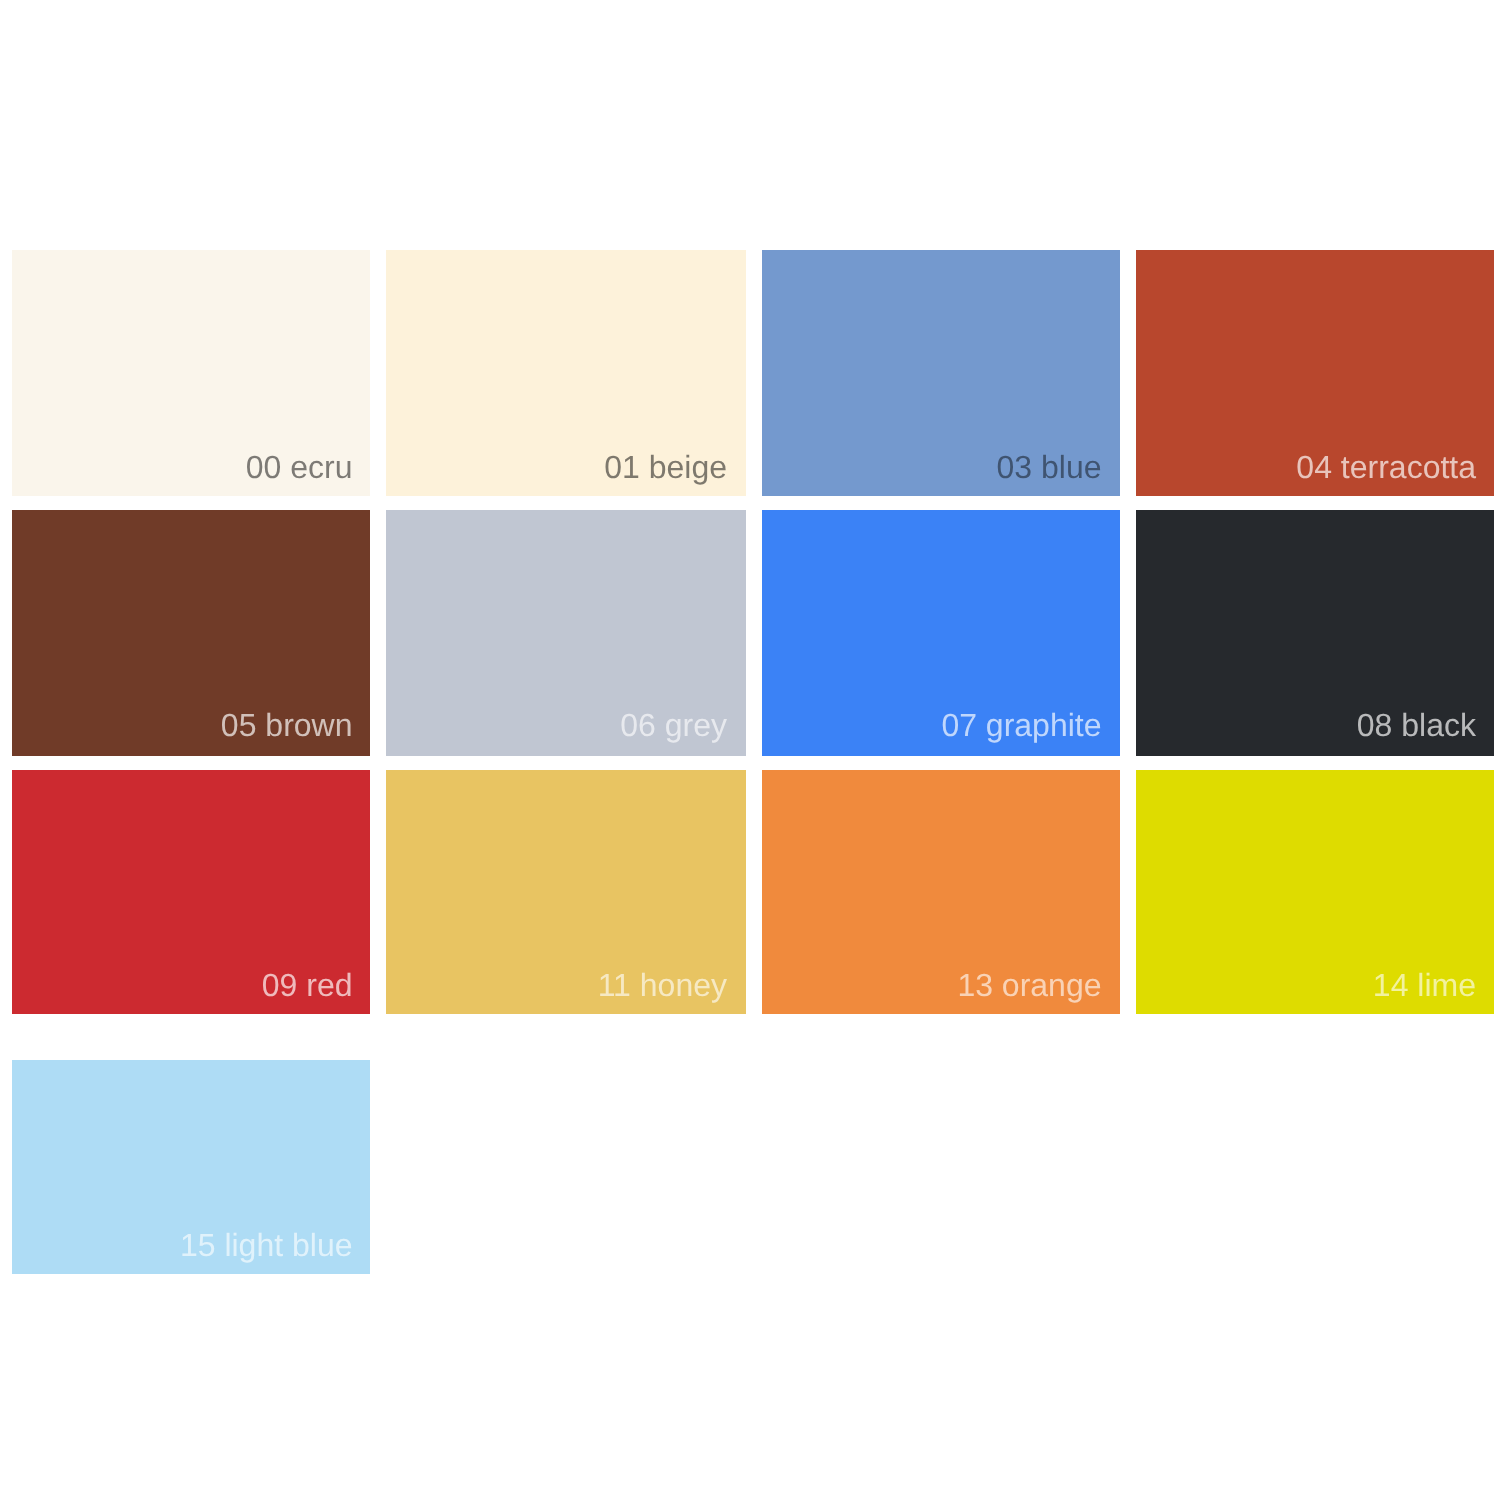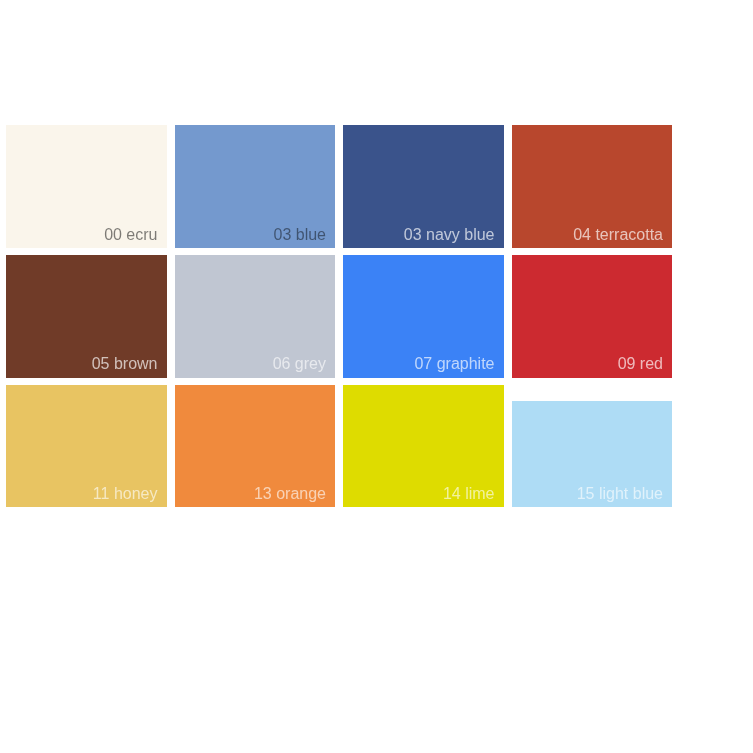--- a/index.html
+++ b/index.html
@@ -11,7 +11,7 @@
     -webkit-font-smoothing:antialiased;
   }
   .palette {
-    position:absolute; left:6px; top:125px; width:666px; height:512px;
+    position:absolute; left:6px; top:125px; width:741px; height:512px;
     display:grid;
     grid-template-columns:repeat(4,1fr);
     grid-template-rows:repeat(4,1fr);

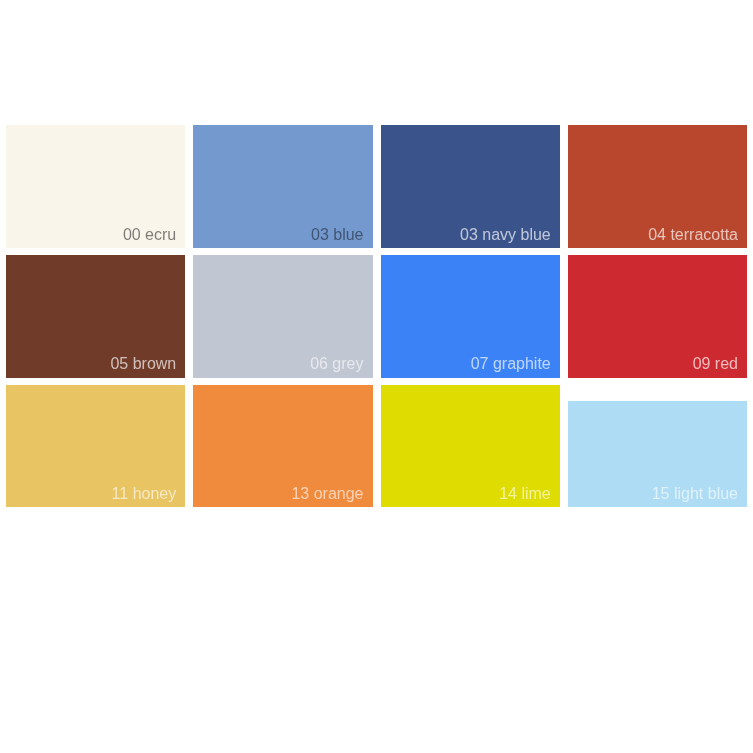--- a/index.html
+++ b/index.html
@@ -31,6 +31,9 @@
 <div class="palette">
     <div class="swatch" style="background-color: rgb(250, 245, 235);">
       <span class="label" style="color: rgba(0, 0, 0, 0.5);">00 ecru</span>
+    </div>
+    <div class="swatch" style="background-color: rgb(253, 242, 218);">
+      <span class="label" style="color: rgba(0, 0, 0, 0.5);">01 beige</span>
     </div>
     <div class="swatch" style="background-color: rgb(116, 153, 206);">
       <span class="label" style="color: rgba(0, 0, 0, 0.45);">03 blue</span>

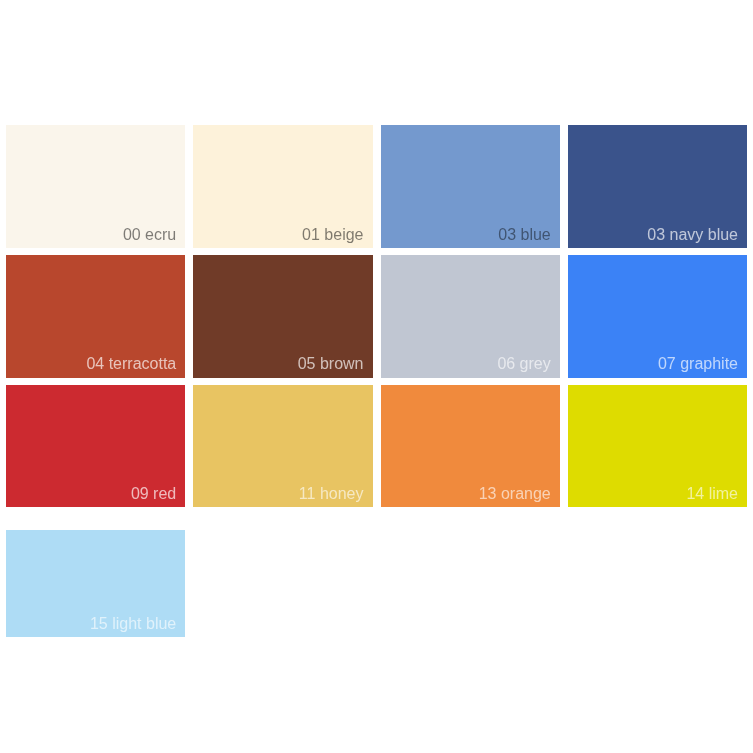--- a/index.html
+++ b/index.html
@@ -38,9 +38,6 @@
     <div class="swatch" style="background-color: rgb(116, 153, 206);">
       <span class="label" style="color: rgba(0, 0, 0, 0.45);">03 blue</span>
     </div>
-    <div class="swatch" style="background-color: rgb(58, 83, 139);">
-      <span class="label" style="color: rgba(255, 255, 255, 0.68);">03 navy blue</span>
-    </div>
     <div class="swatch" style="background-color: rgb(184, 71, 45);">
       <span class="label" style="color: rgba(255, 255, 255, 0.68);">04 terracotta</span>
     </div>

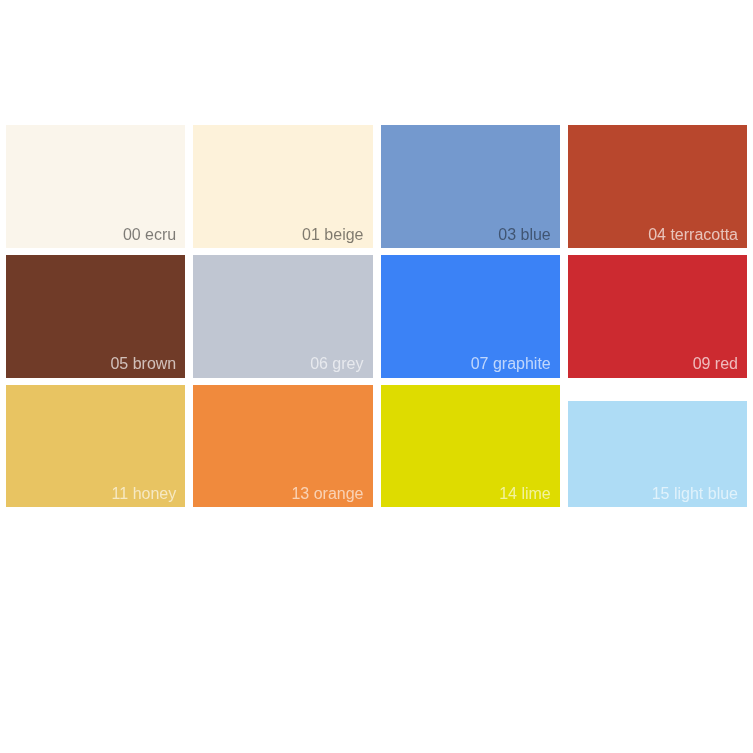--- a/index.html
+++ b/index.html
@@ -50,6 +50,9 @@
     <div class="swatch" style="background-color: #3b82f6;">
       <span class="label" style="color: rgba(255, 255, 255, 0.68);">07 graphite</span>
     </div>
+    <div class="swatch" style="background-color: rgb(38, 41, 45);">
+      <span class="label" style="color: rgba(255, 255, 255, 0.68);">08 black</span>
+    </div>
     <div class="swatch" style="background-color: rgb(204, 42, 48);">
       <span class="label" style="color: rgba(255, 255, 255, 0.68);">09 red</span>
     </div>

